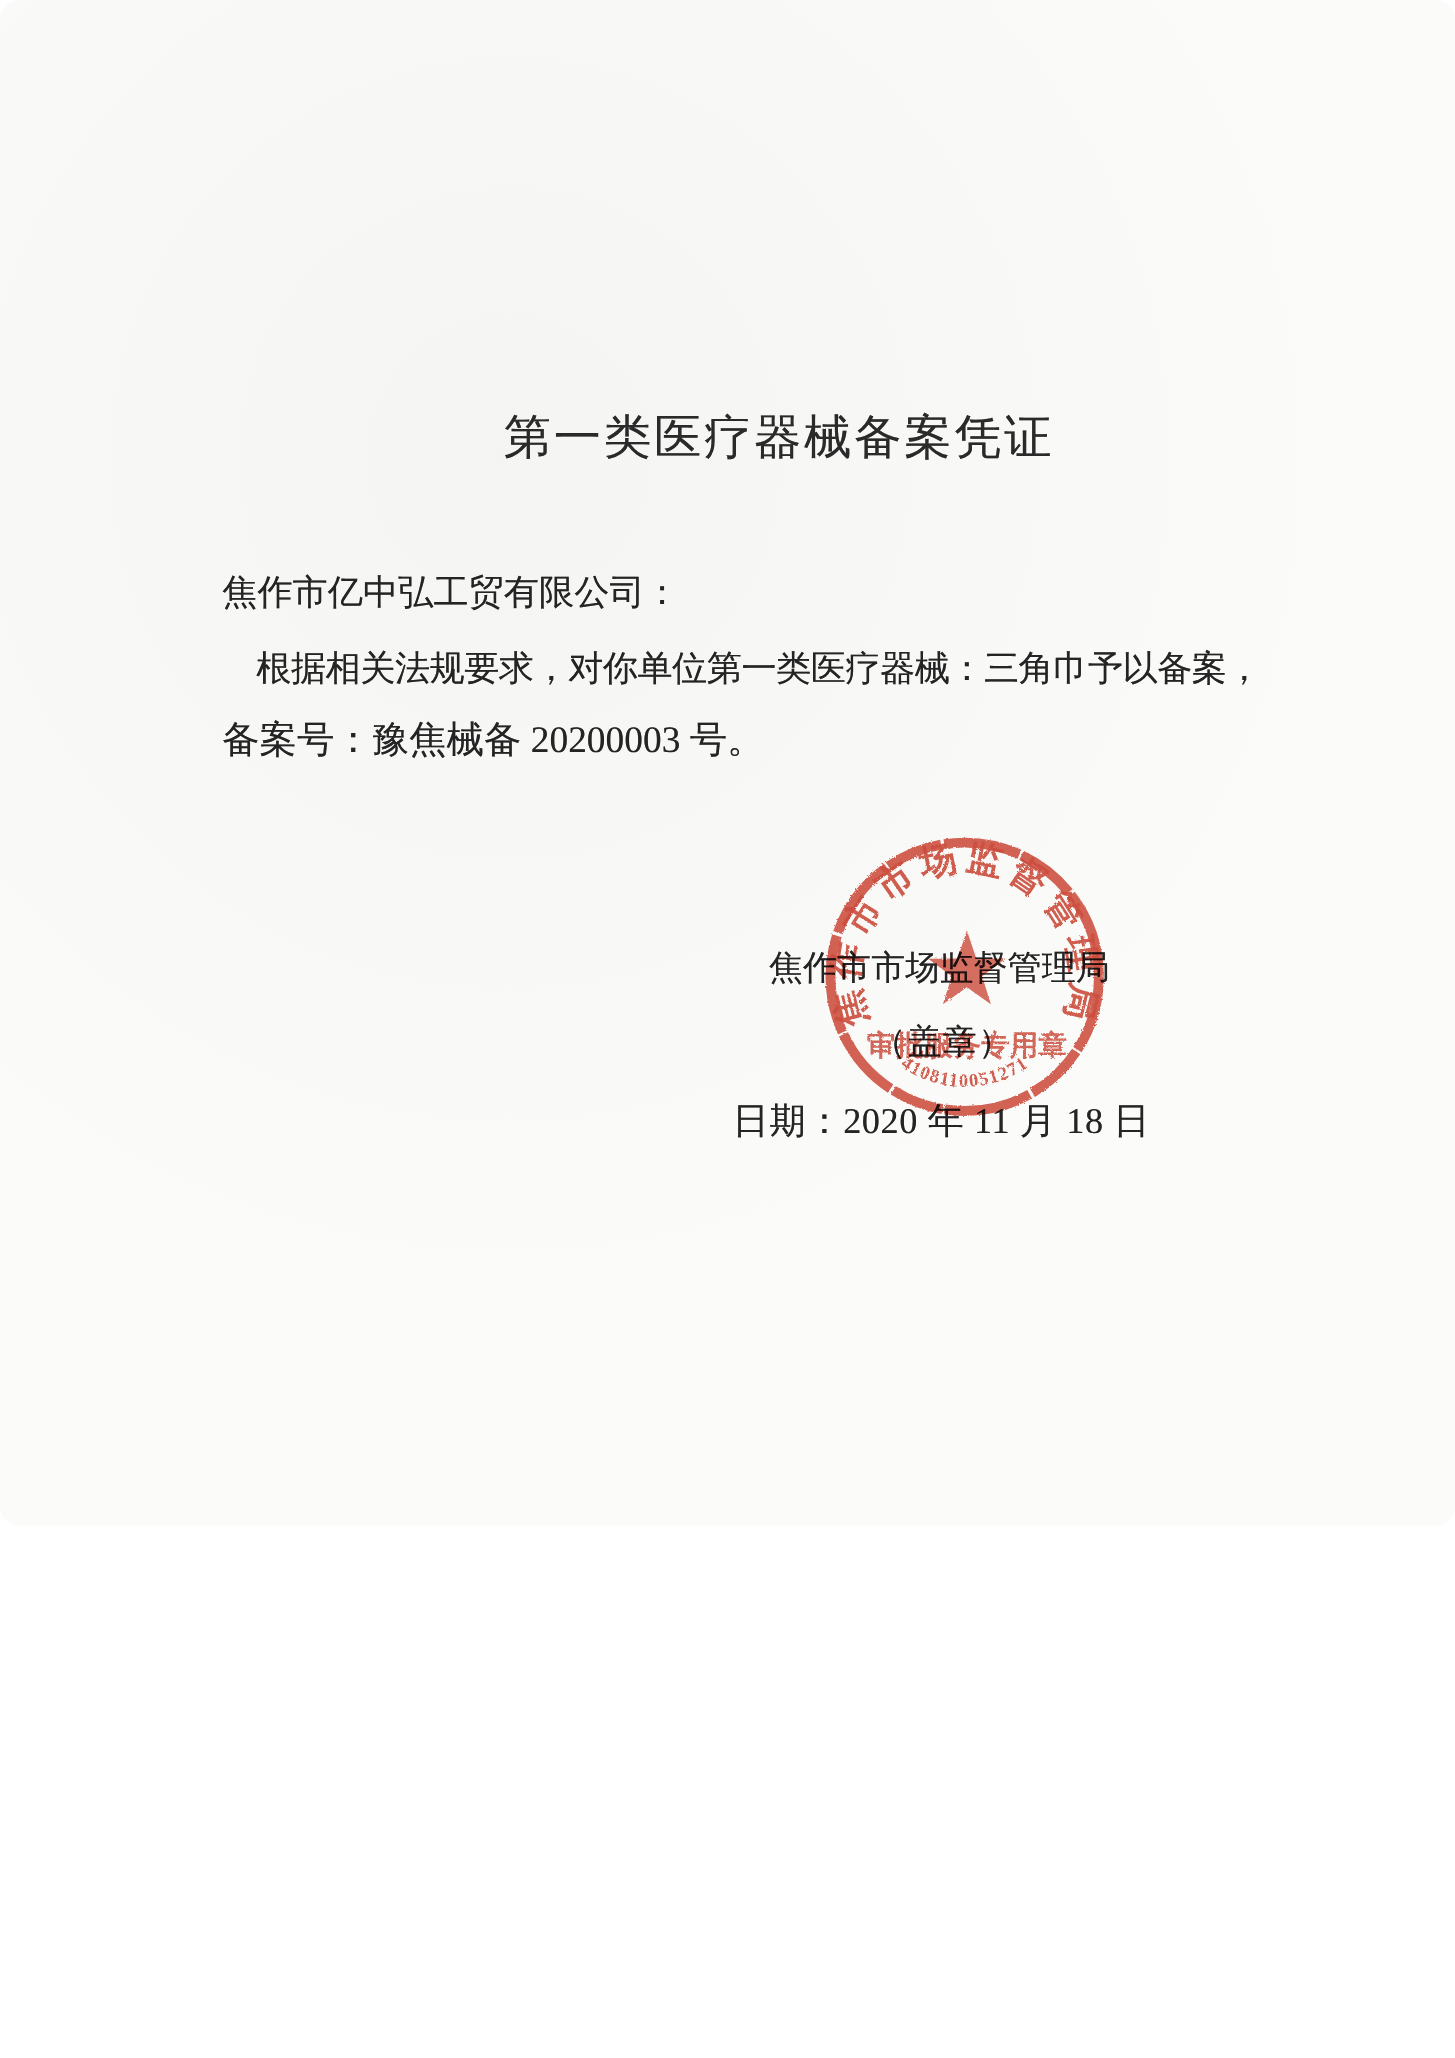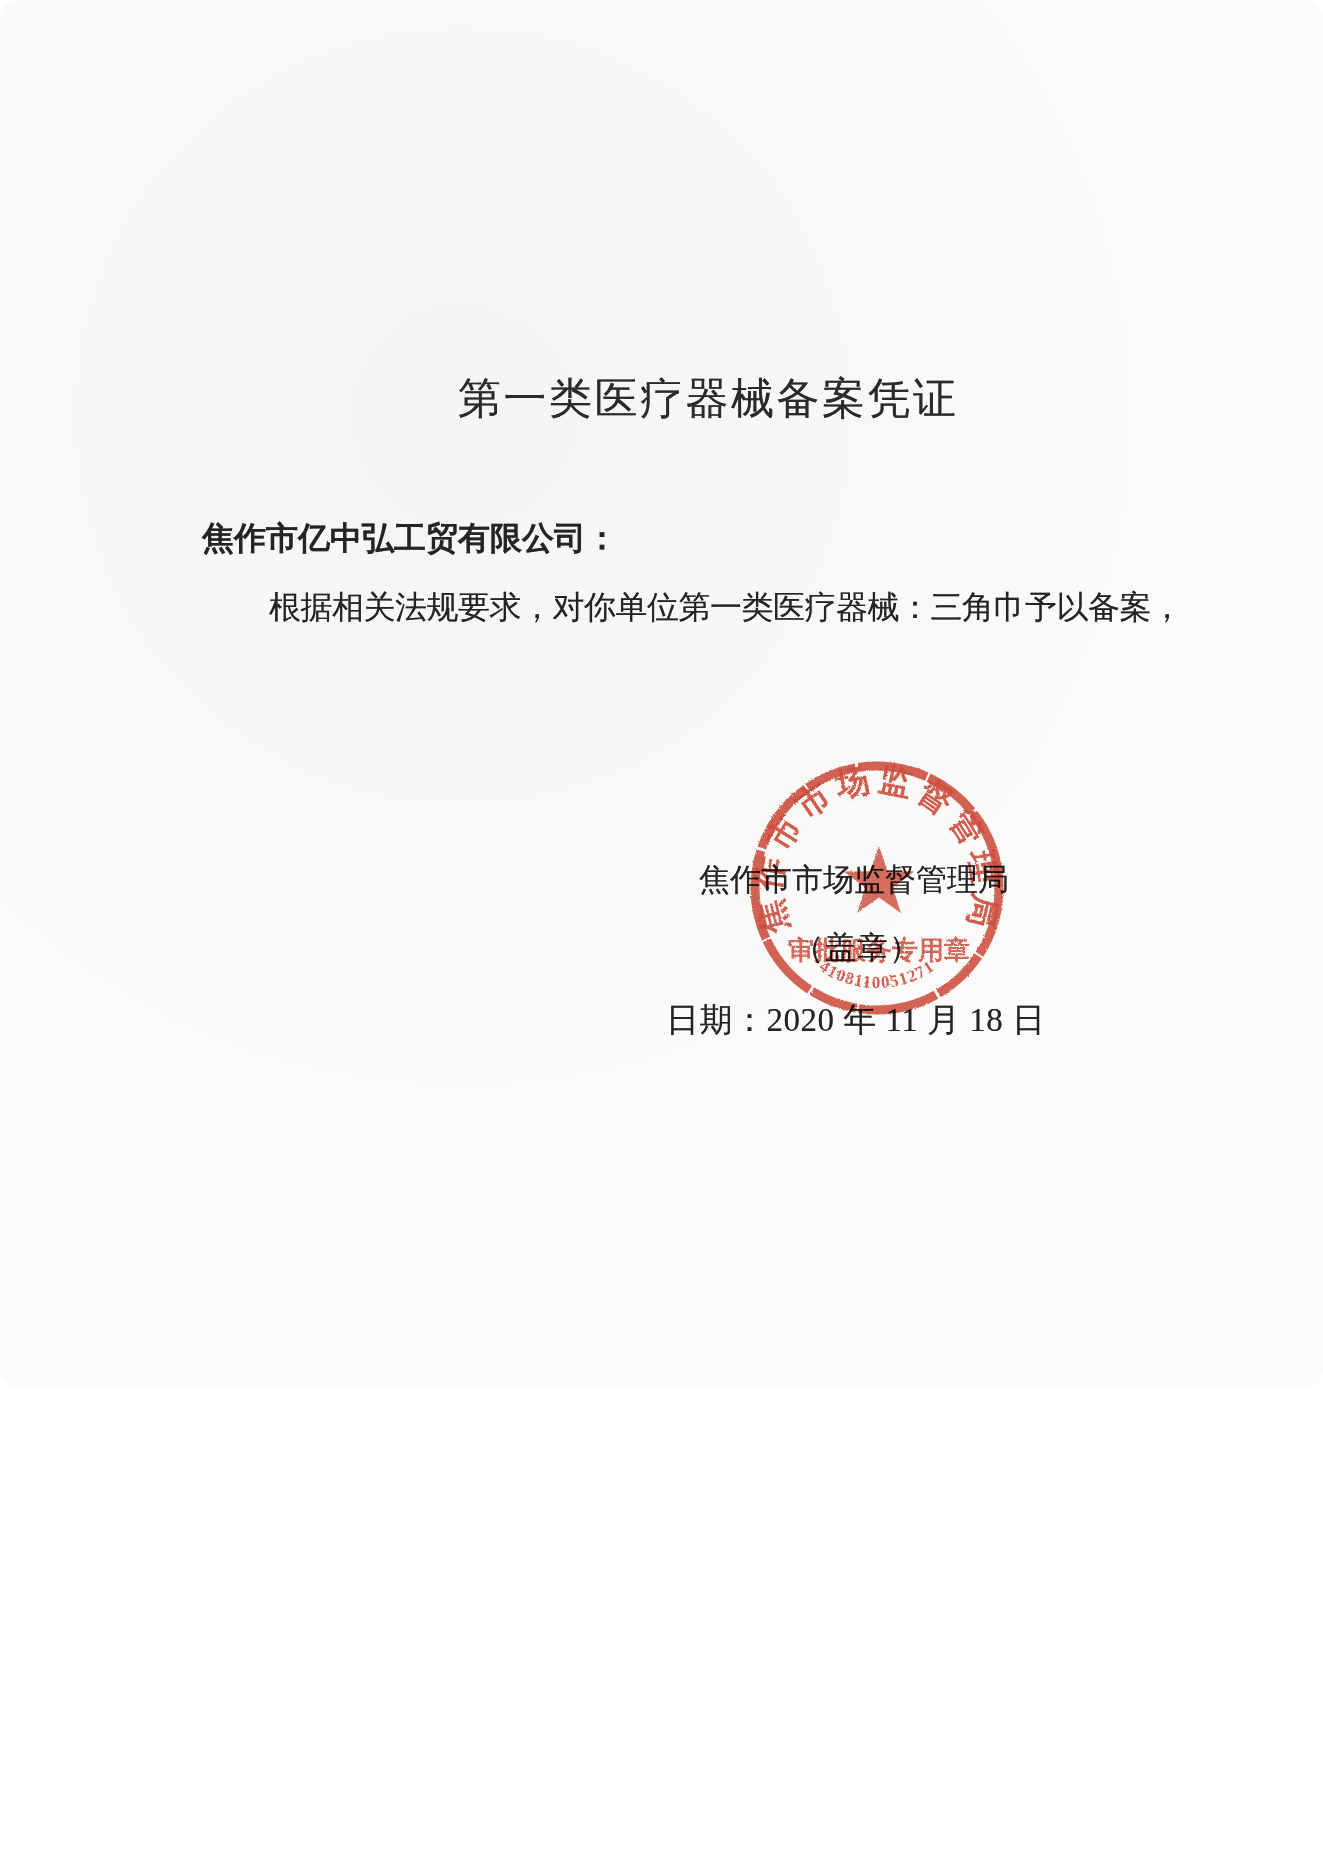--- a/index.html
+++ b/index.html
@@ -25,7 +25,7 @@
   }
   .recipient{
     left:202px;top:518px;
-    font-size:32px;letter-spacing:0;font-weight:bold;
+    font-size:32px;letter-spacing:0;
   }
   .body-line1{
     left:233px;top:587px;

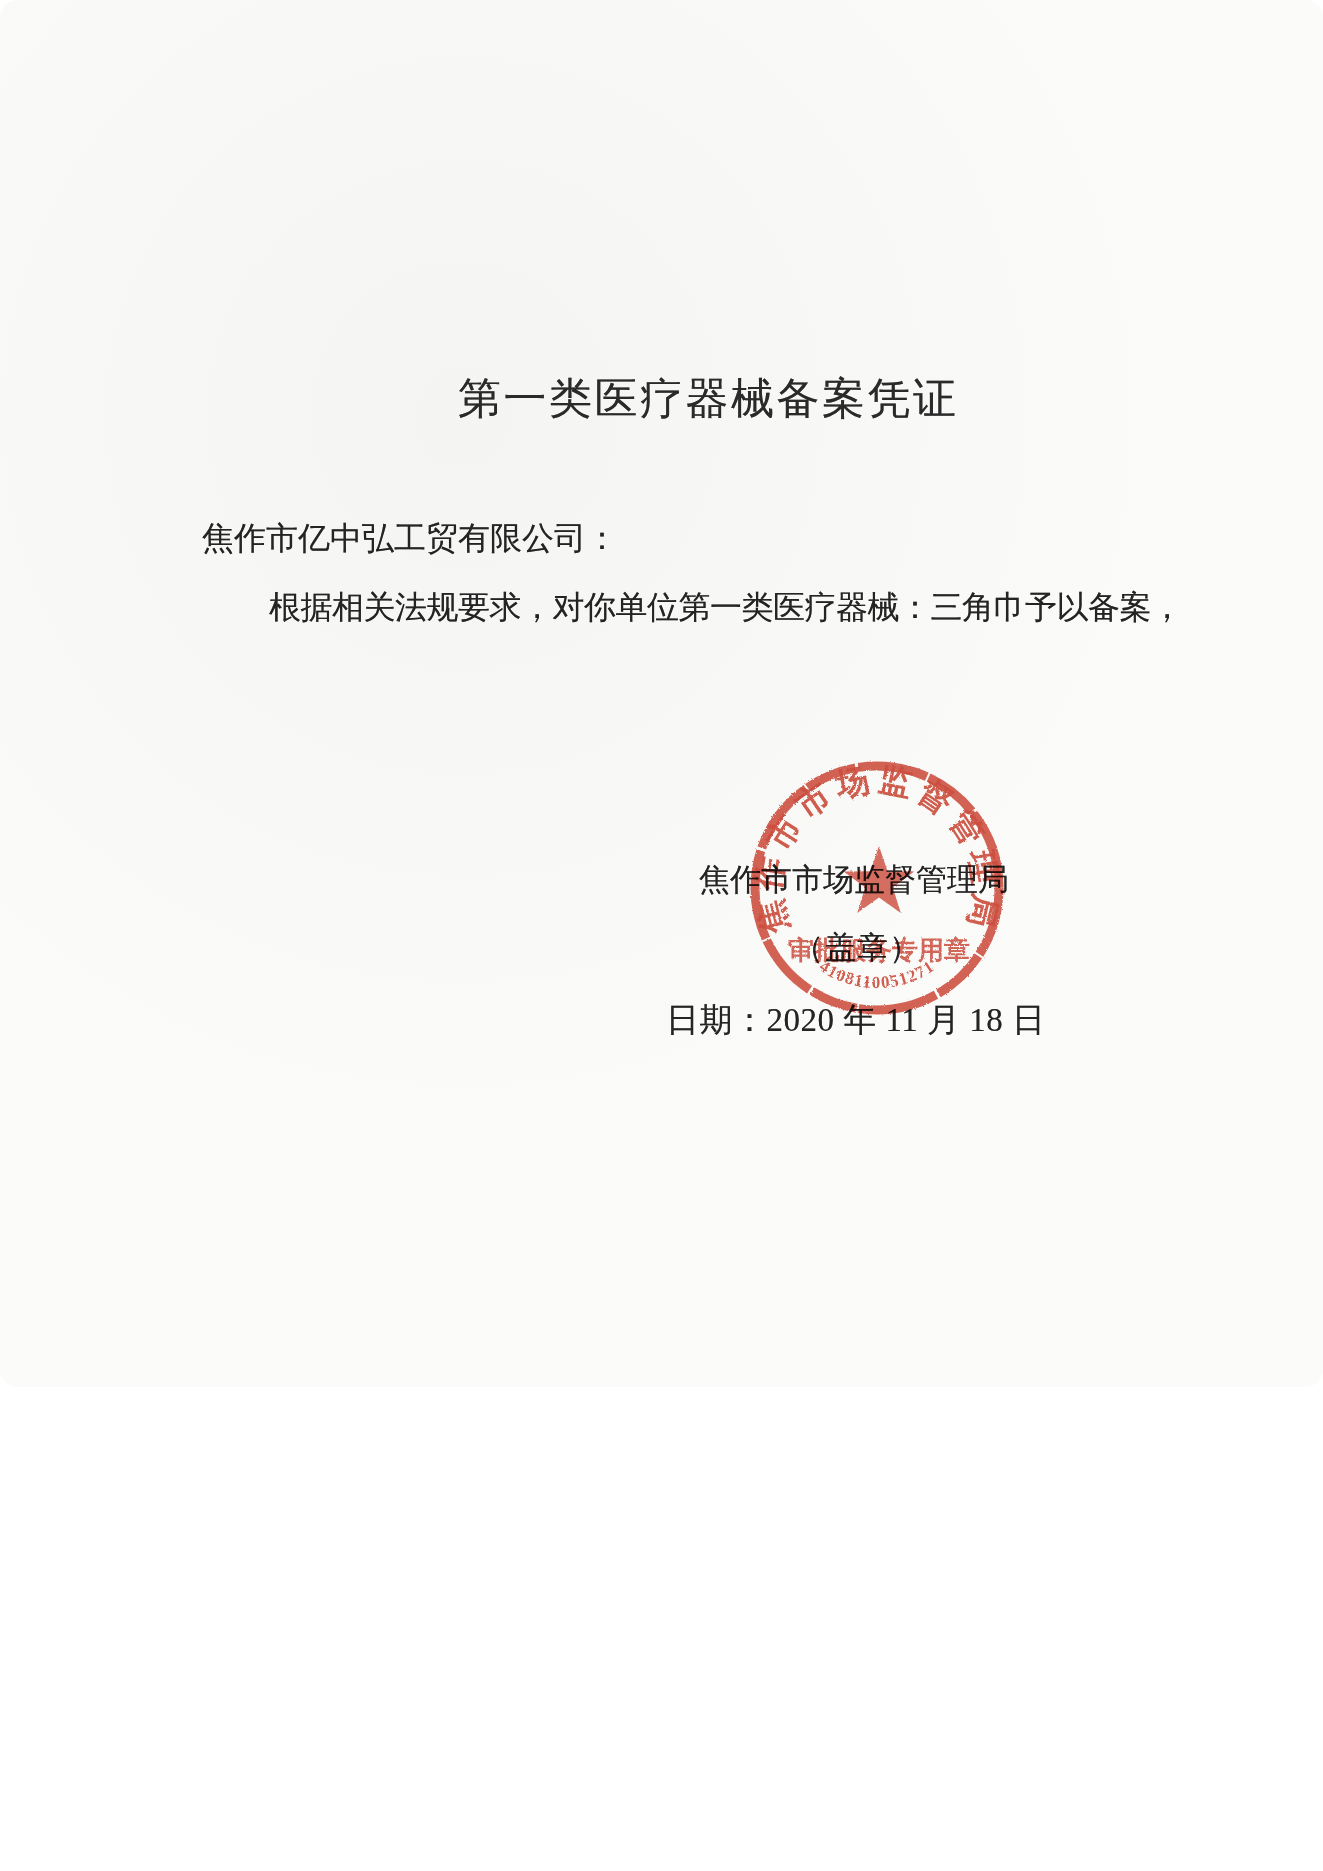--- a/index.html
+++ b/index.html
@@ -29,7 +29,7 @@
   }
   .body-line1{
     left:233px;top:587px;
-    font-size:32px;letter-spacing:-0.5px;margin-left:36px;
+    font-size:32px;letter-spacing:-0.5px;
   }
   .body-line2{
     left:202px;top:653px;

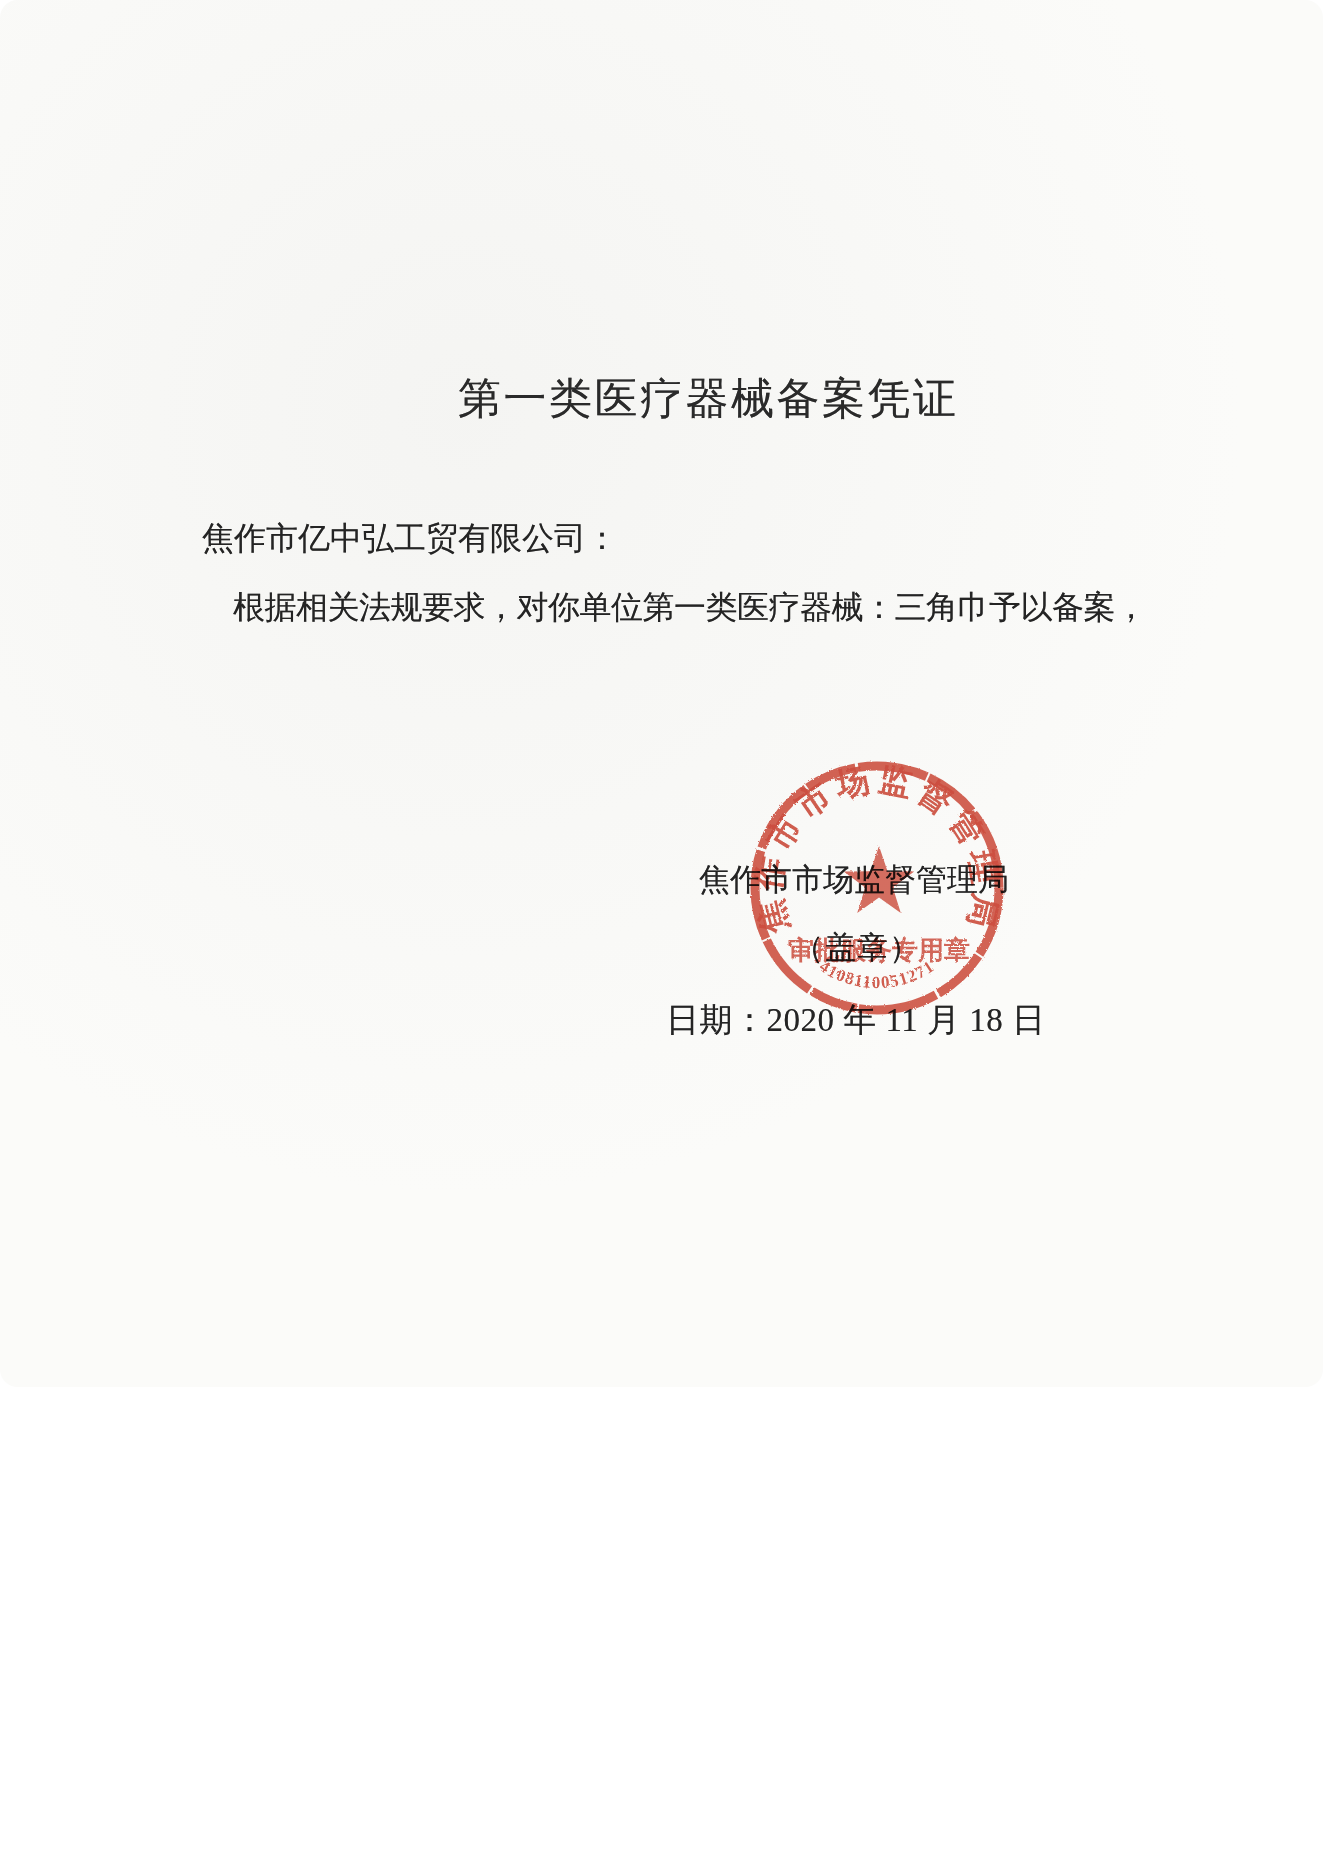--- a/index.html
+++ b/index.html
@@ -68,6 +68,7 @@
 
   <div class="abs body-line1 text-soft">根据相关法规要求，对你单位第一类医疗器械：三角巾予以备案，</div>
 
+  <div class="abs body-line2 text-soft">备案号：豫焦械备 20200003 号。</div>
 
   <div class="abs authority text-soft">焦作市市场监督管理局</div>
 

